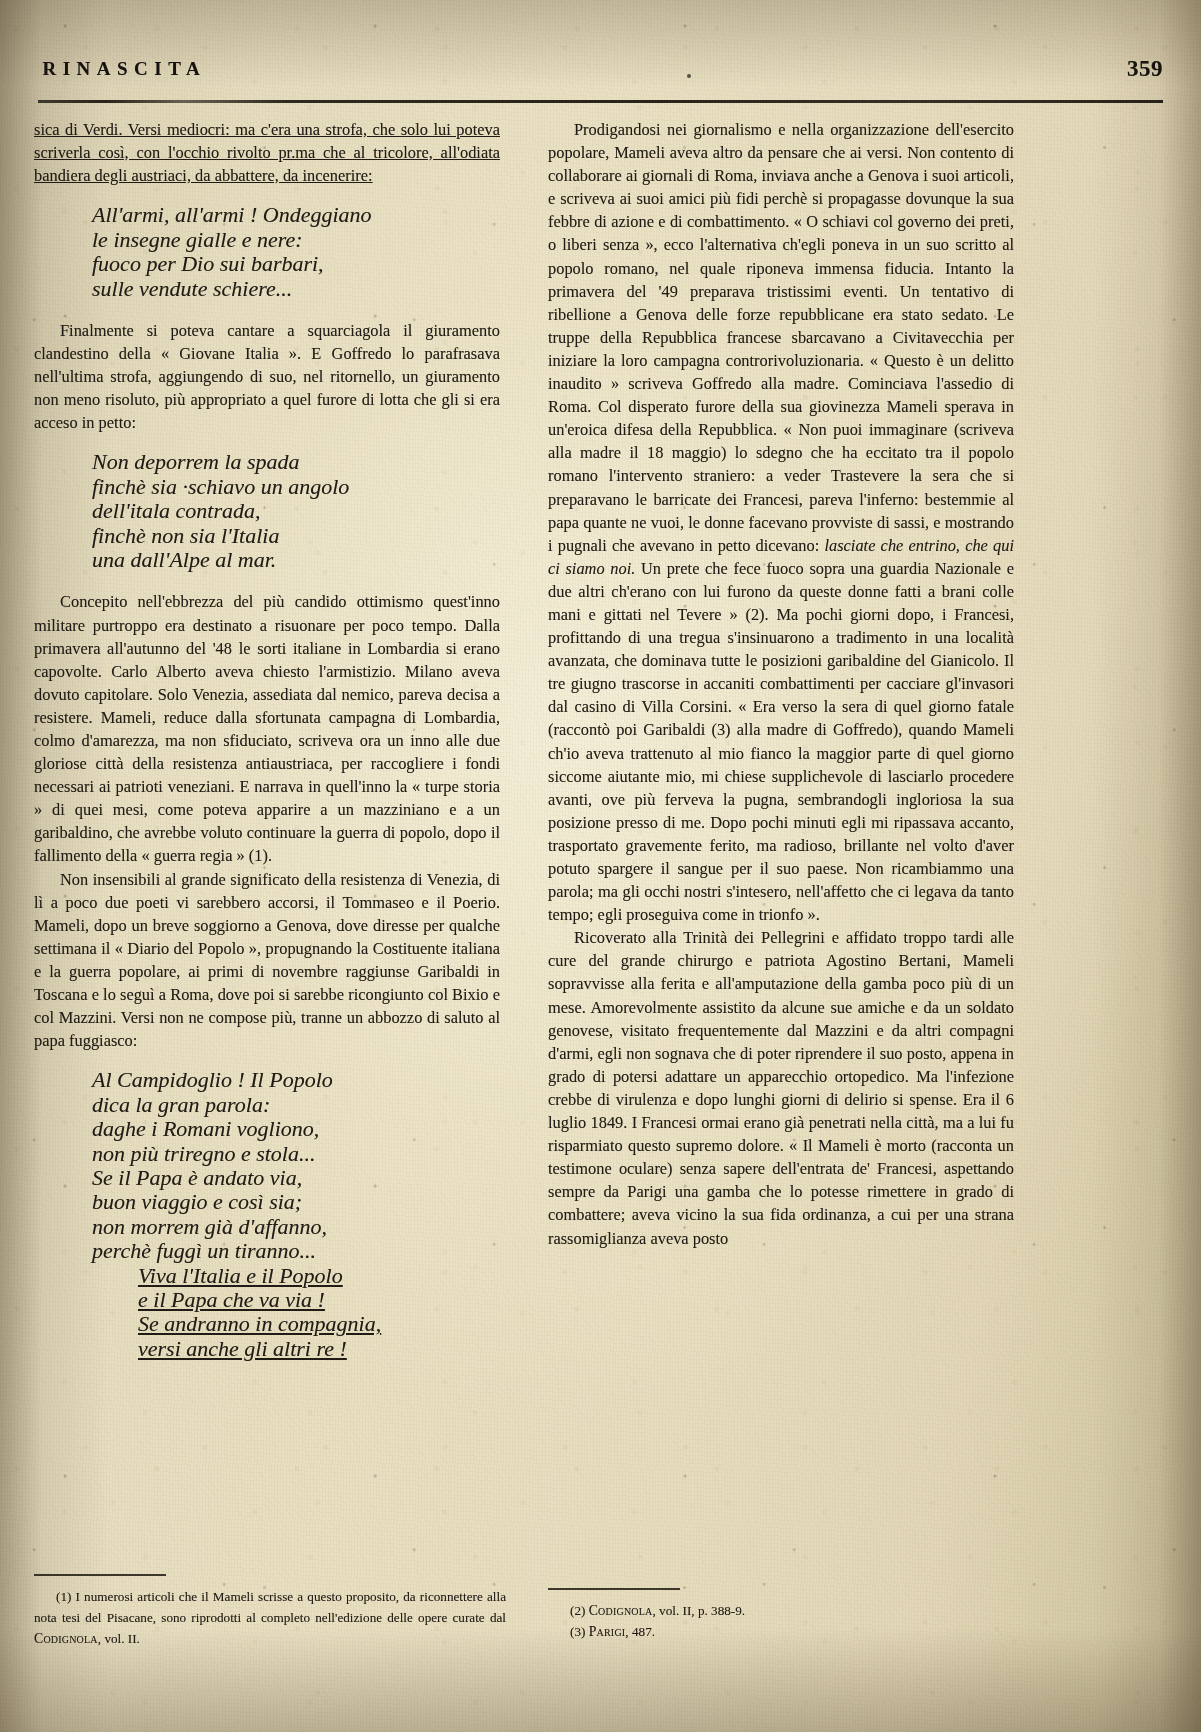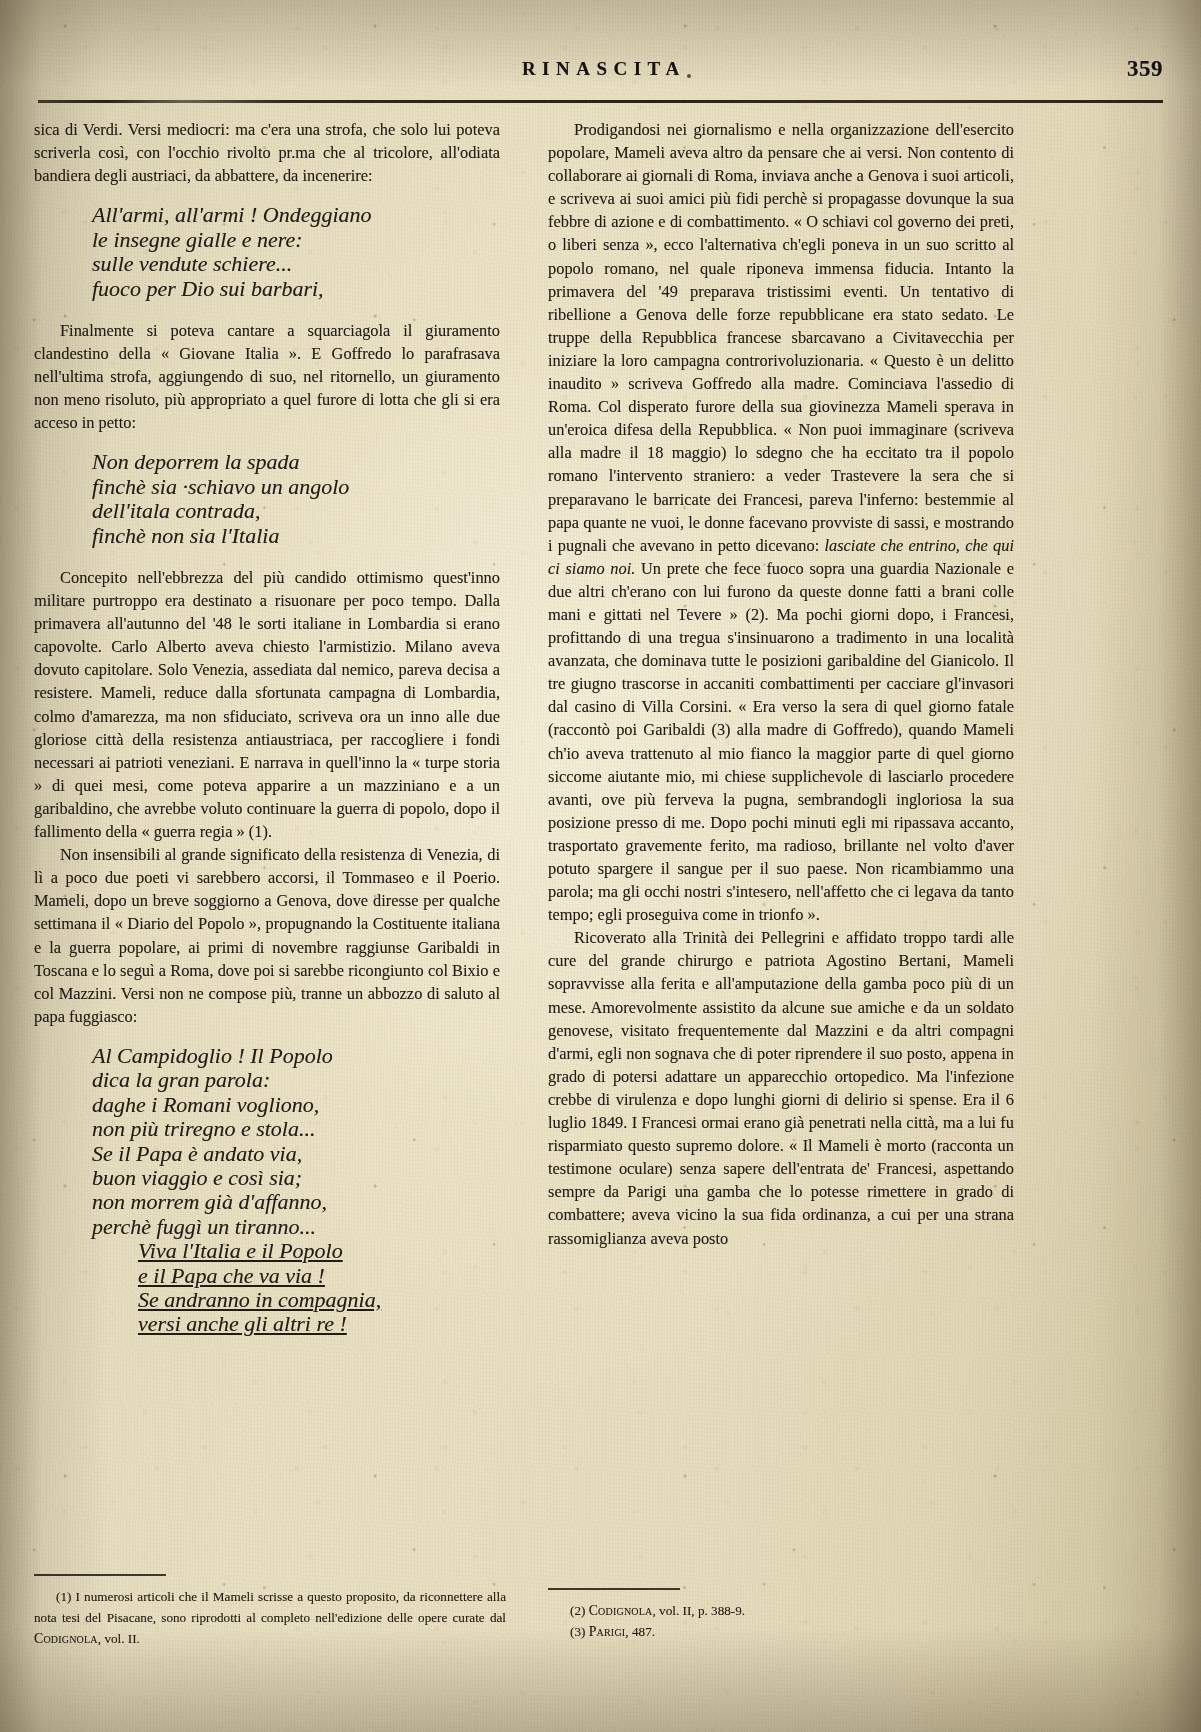--- a/index.html
+++ b/index.html
@@ -84,7 +84,6 @@
   .runhead-title {
     position: absolute;
     left: 0; right: 0; top: 0;
-    text-align: center;
     font-family: "Liberation Serif", serif;
     font-size: 19px;
     font-weight: 700;

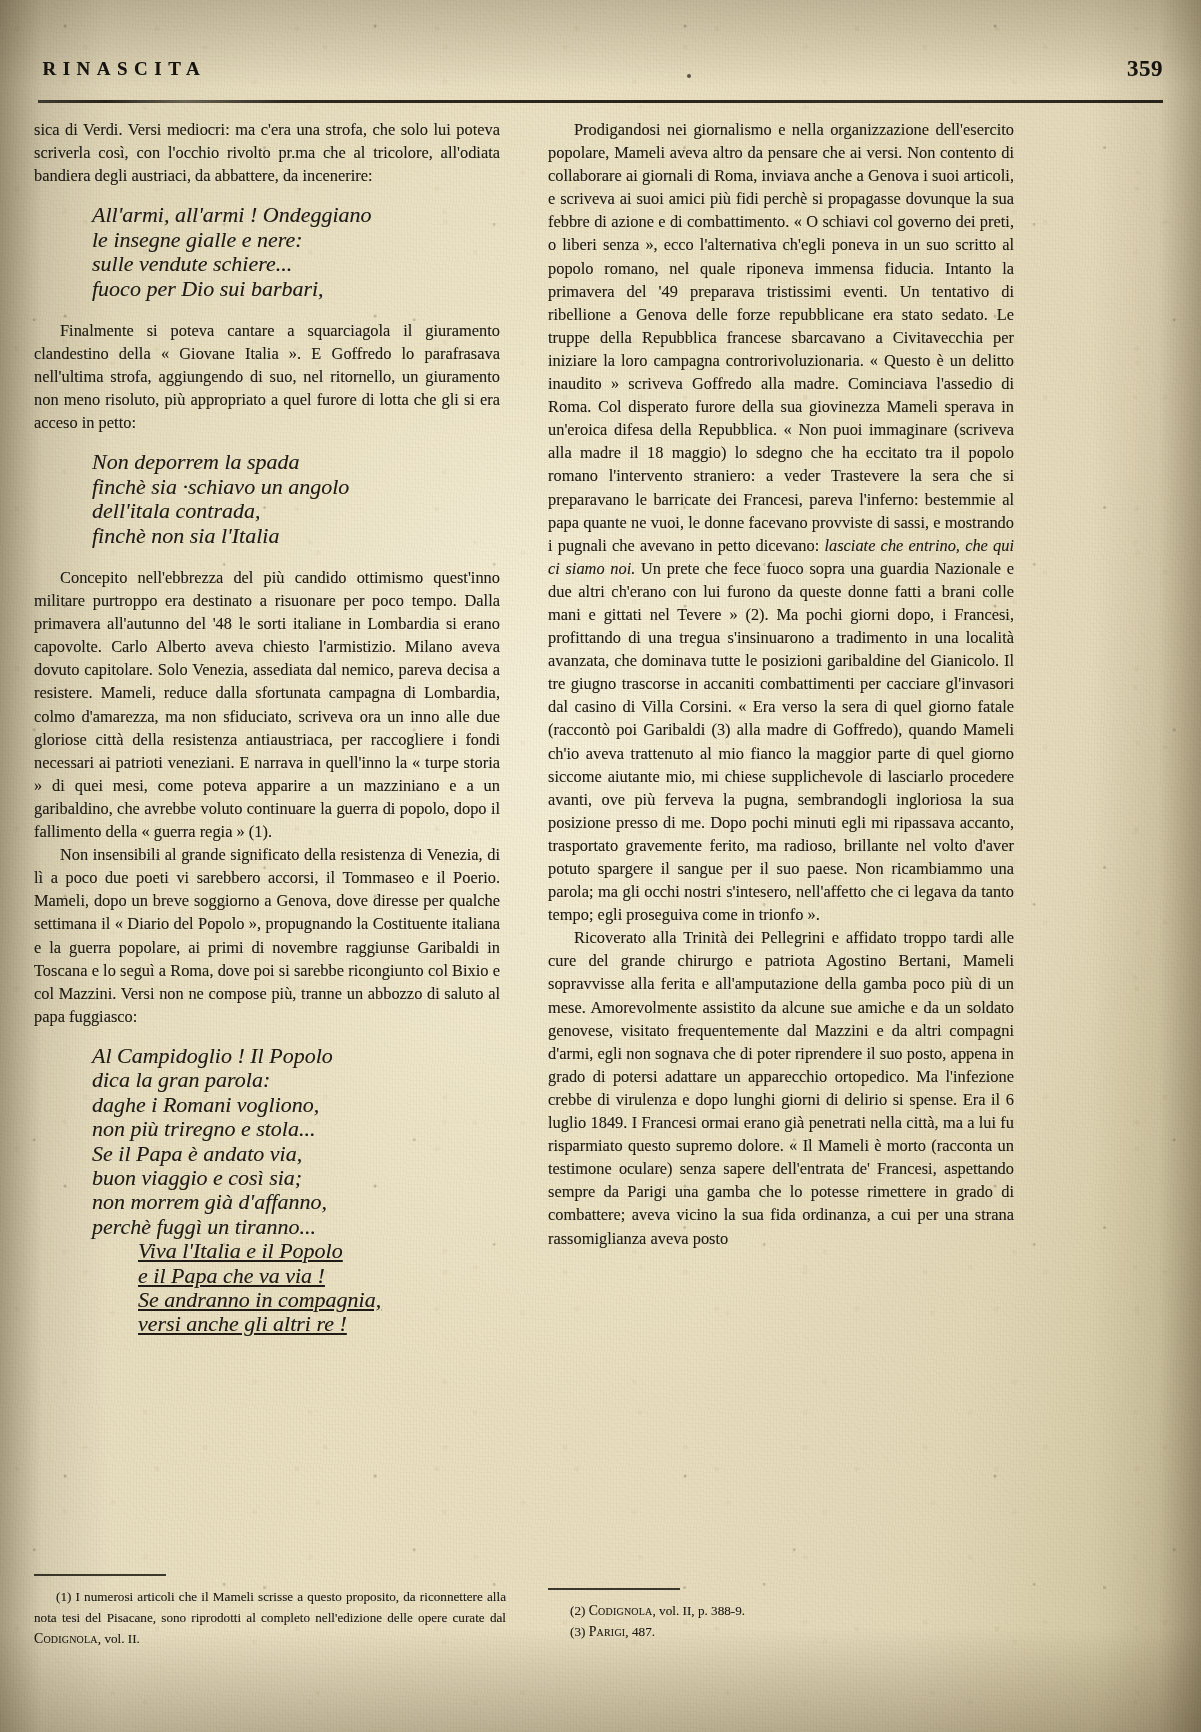--- a/index.html
+++ b/index.html
@@ -136,7 +136,7 @@
     text-indent: 26px;
     hyphens: none;
   }
-  p.body.noindent { text-indent: 0; }
+  p.body.noindent { text-indent: 0; text-decoration: underline; }
 
   blockquote.verse {
     margin: 16px 0 18px 0;

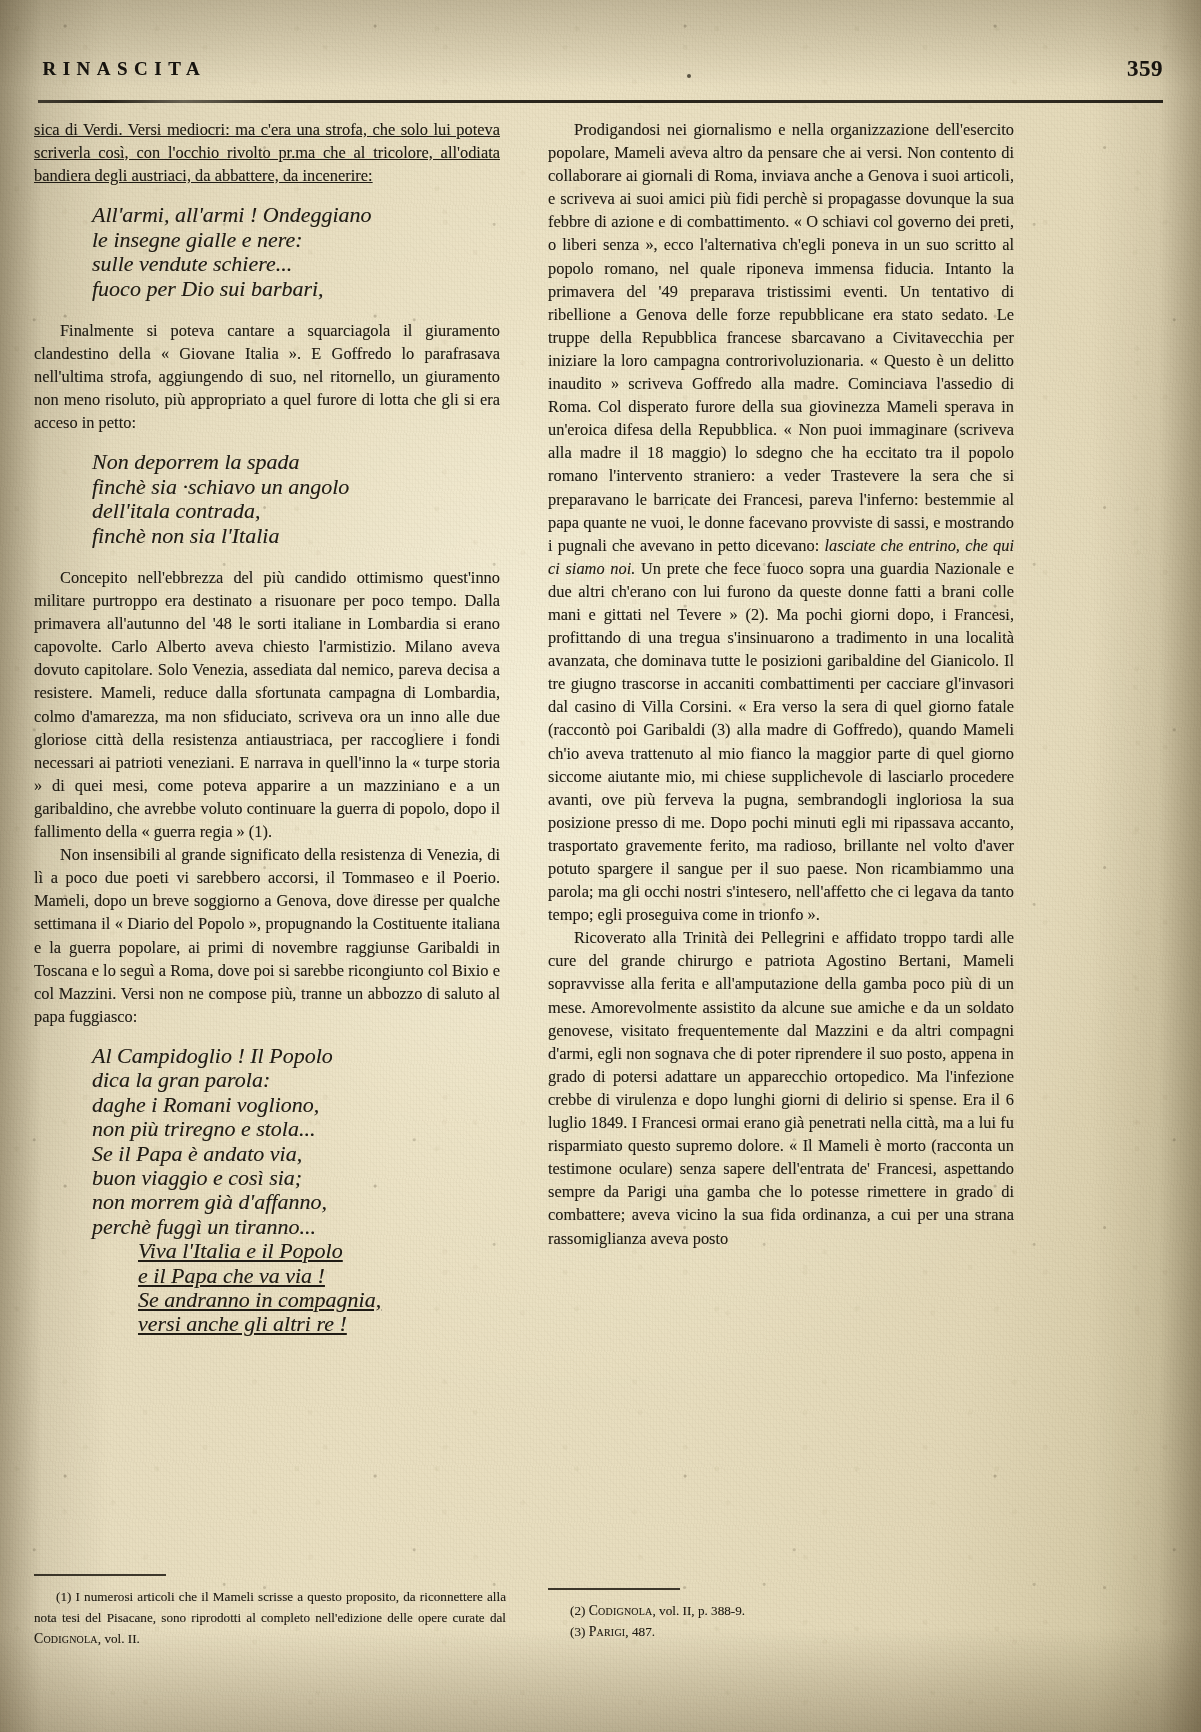--- a/index.html
+++ b/index.html
@@ -198,8 +198,8 @@
       <blockquote class="verse">
         <span class="vline">All'armi, all'armi ! Ondeggiano</span>
         <span class="vline">le insegne gialle e nere:</span>
+        <span class="vline">fuoco per Dio sui barbari,</span>
         <span class="vline">sulle vendute schiere...</span>
-        <span class="vline">fuoco per Dio sui barbari,</span>
       </blockquote>
 
       <p class="body">Finalmente si poteva cantare a squarciagola il giuramento clandestino della « Giovane Italia ». E Goffredo lo parafrasava nell'ultima strofa, aggiungendo di suo, nel ritornello, un giuramento non meno risoluto, più appropriato a quel furore di lotta che gli si era acceso in petto:</p>

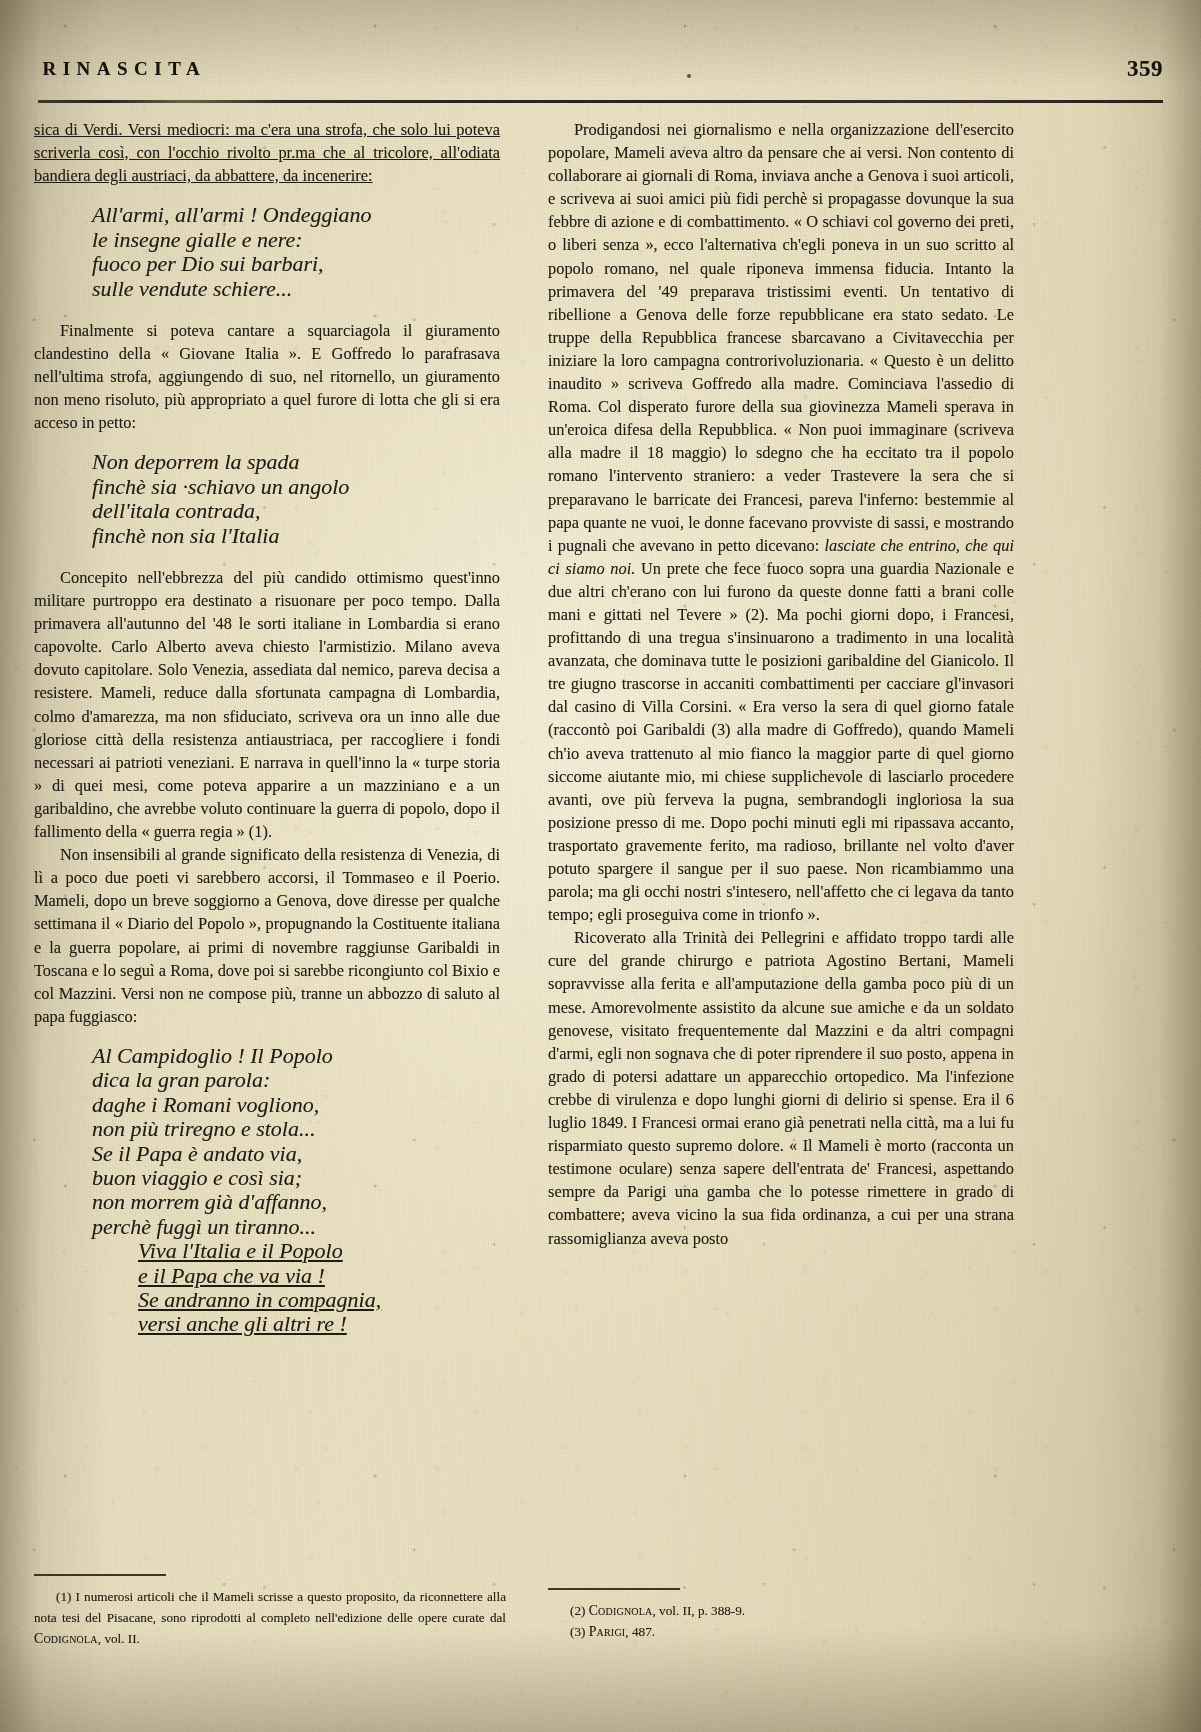--- a/index.html
+++ b/index.html
@@ -209,6 +209,7 @@
         <span class="vline">finchè sia ·schiavo un angolo</span>
         <span class="vline">dell'itala contrada,</span>
         <span class="vline">finchè non sia l'Italia</span>
+        <span class="vline">una dall'Alpe al mar.</span>
       </blockquote>
 
       <p class="body">Concepito nell'ebbrezza del più candido ottimismo quest'inno militare purtroppo era destinato a risuonare per poco tempo. Dalla primavera all'autunno del '48 le sorti italiane in Lombardia si erano capovolte. Carlo Alberto aveva chiesto l'armistizio. Milano aveva dovuto capitolare. Solo Venezia, assediata dal nemico, pareva decisa a resistere. Mameli, reduce dalla sfortunata campagna di Lombardia, colmo d'amarezza, ma non sfiduciato, scriveva ora un inno alle due gloriose città della resistenza antiaustriaca, per raccogliere i fondi necessari ai patrioti veneziani. E narrava in quell'inno la « turpe storia » di quei mesi, come poteva apparire a un mazziniano e a un garibaldino, che avrebbe voluto continuare la guerra di popolo, dopo il fallimento della « guerra regia » (1).</p>

